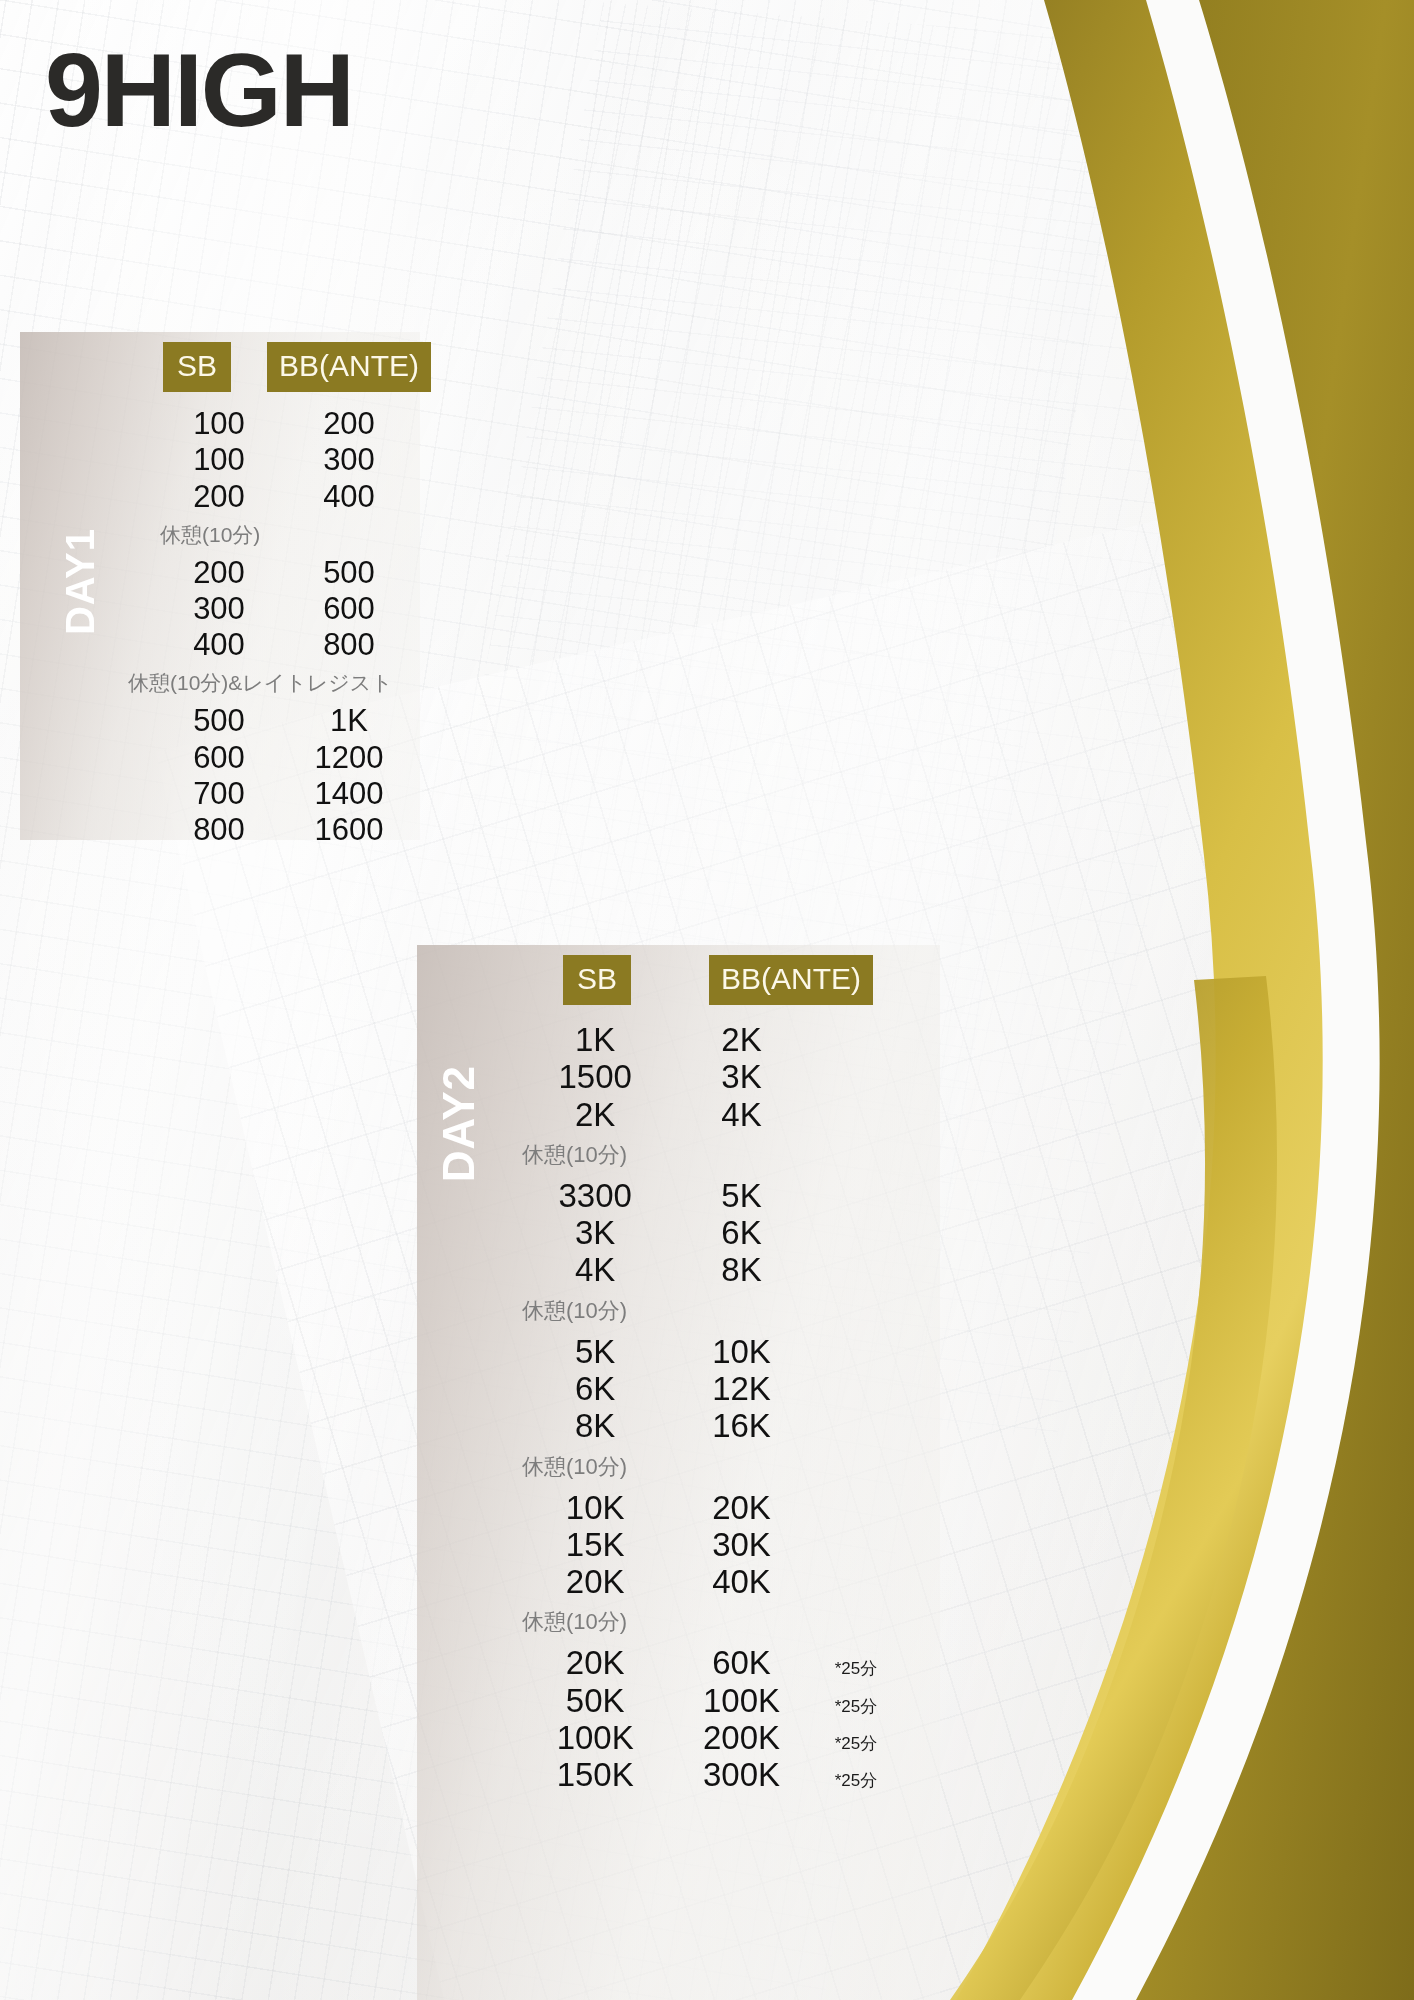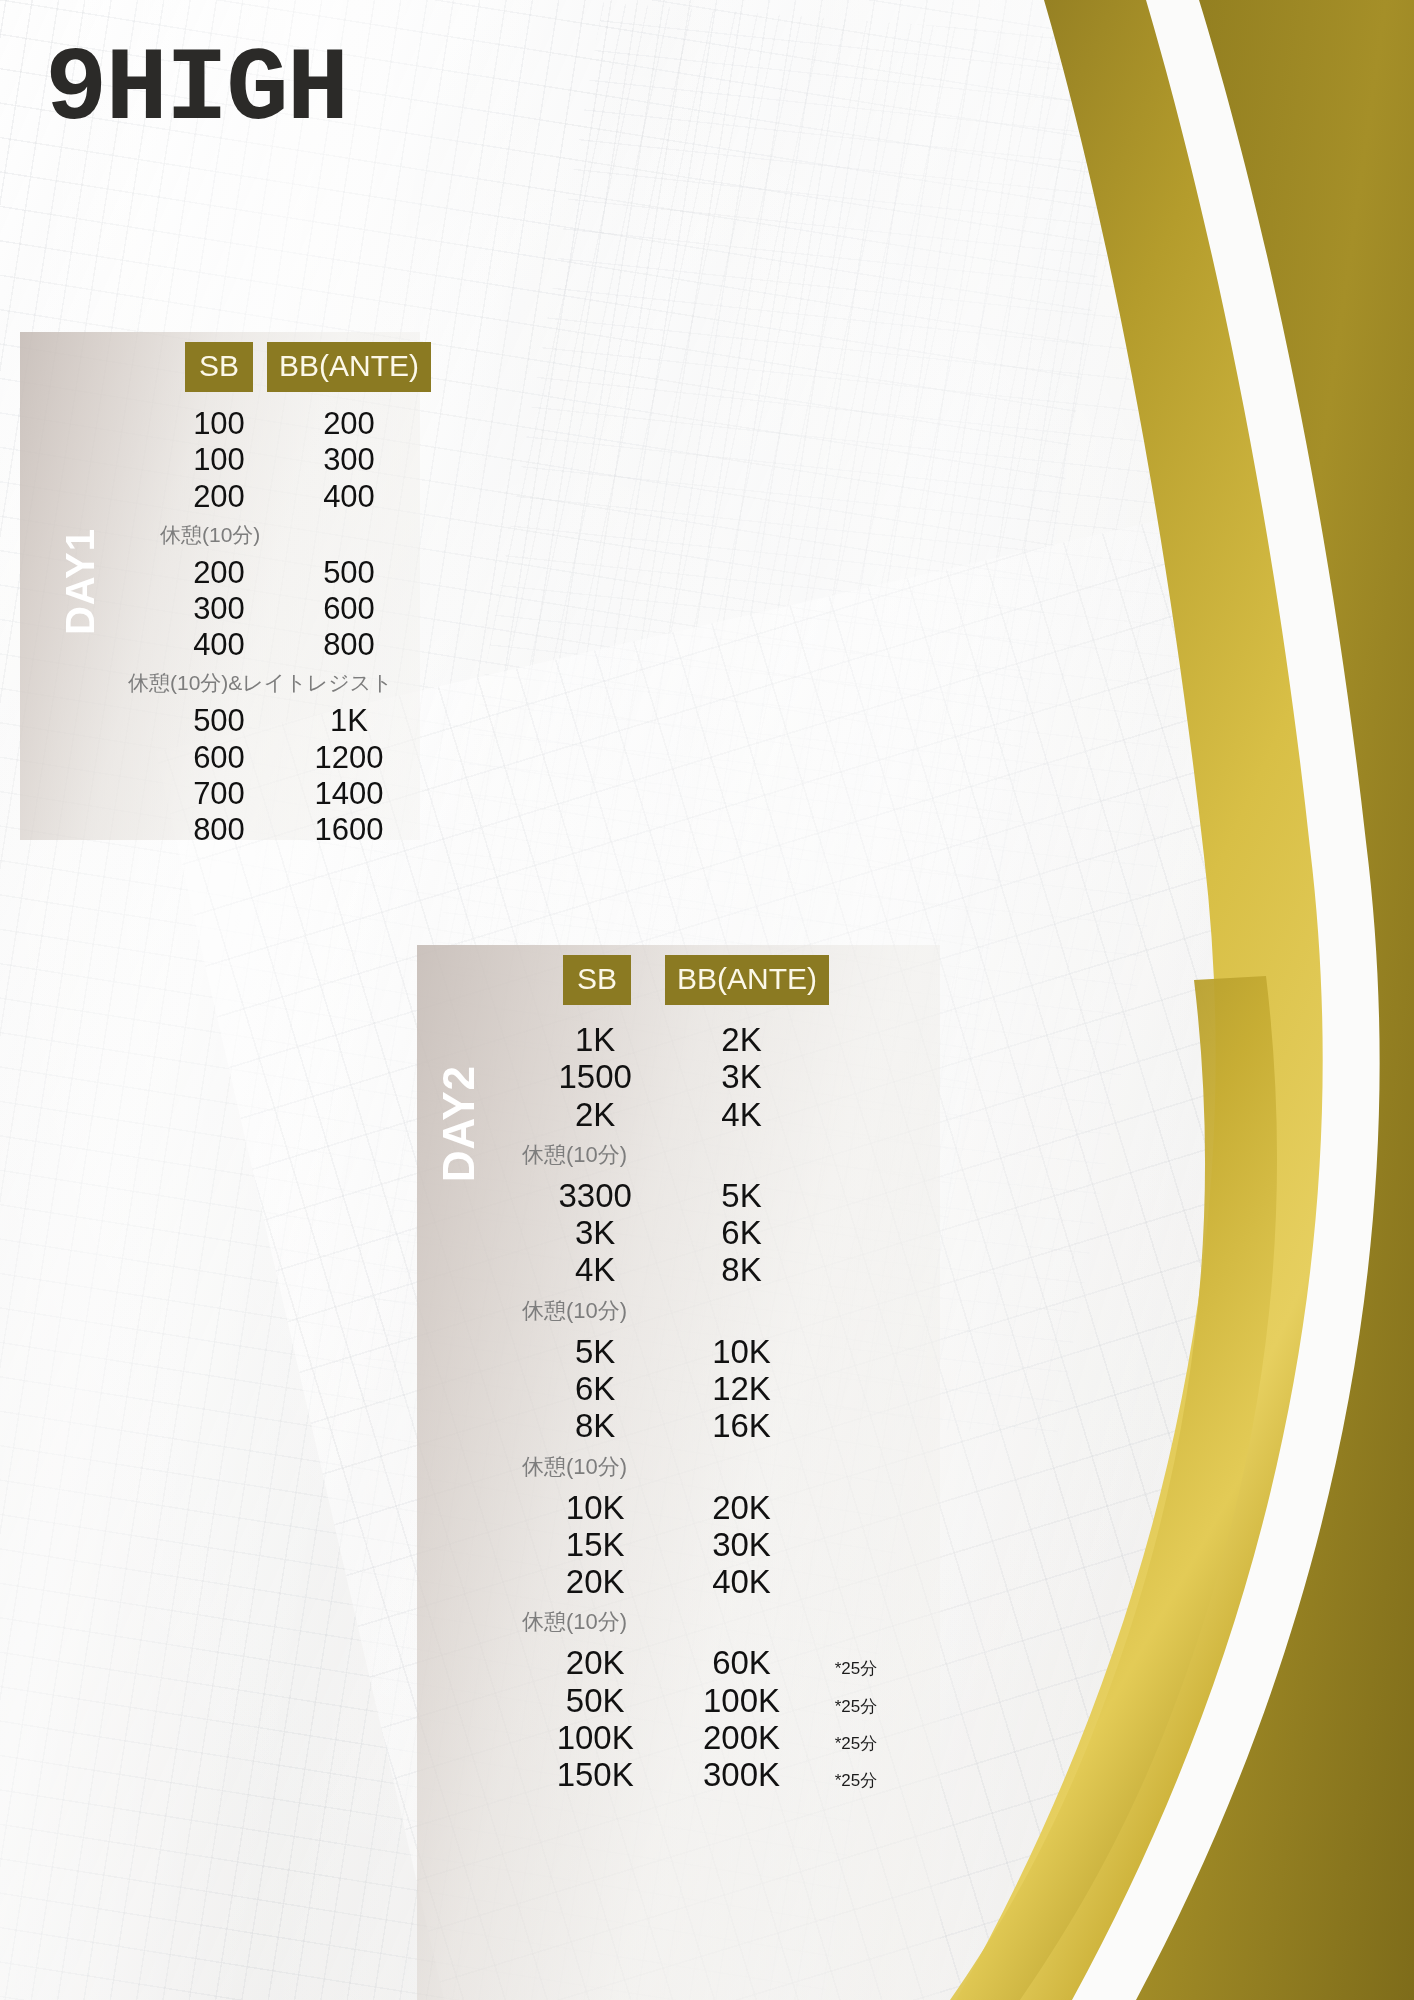--- a/index.html
+++ b/index.html
@@ -120,7 +120,6 @@
     line-height: 1.0;
     color: #2b2a28;
     margin: 0;
-    font-family: Liberation Mono, monospace;
   }
   .title-sub {
     font-size: 82px;

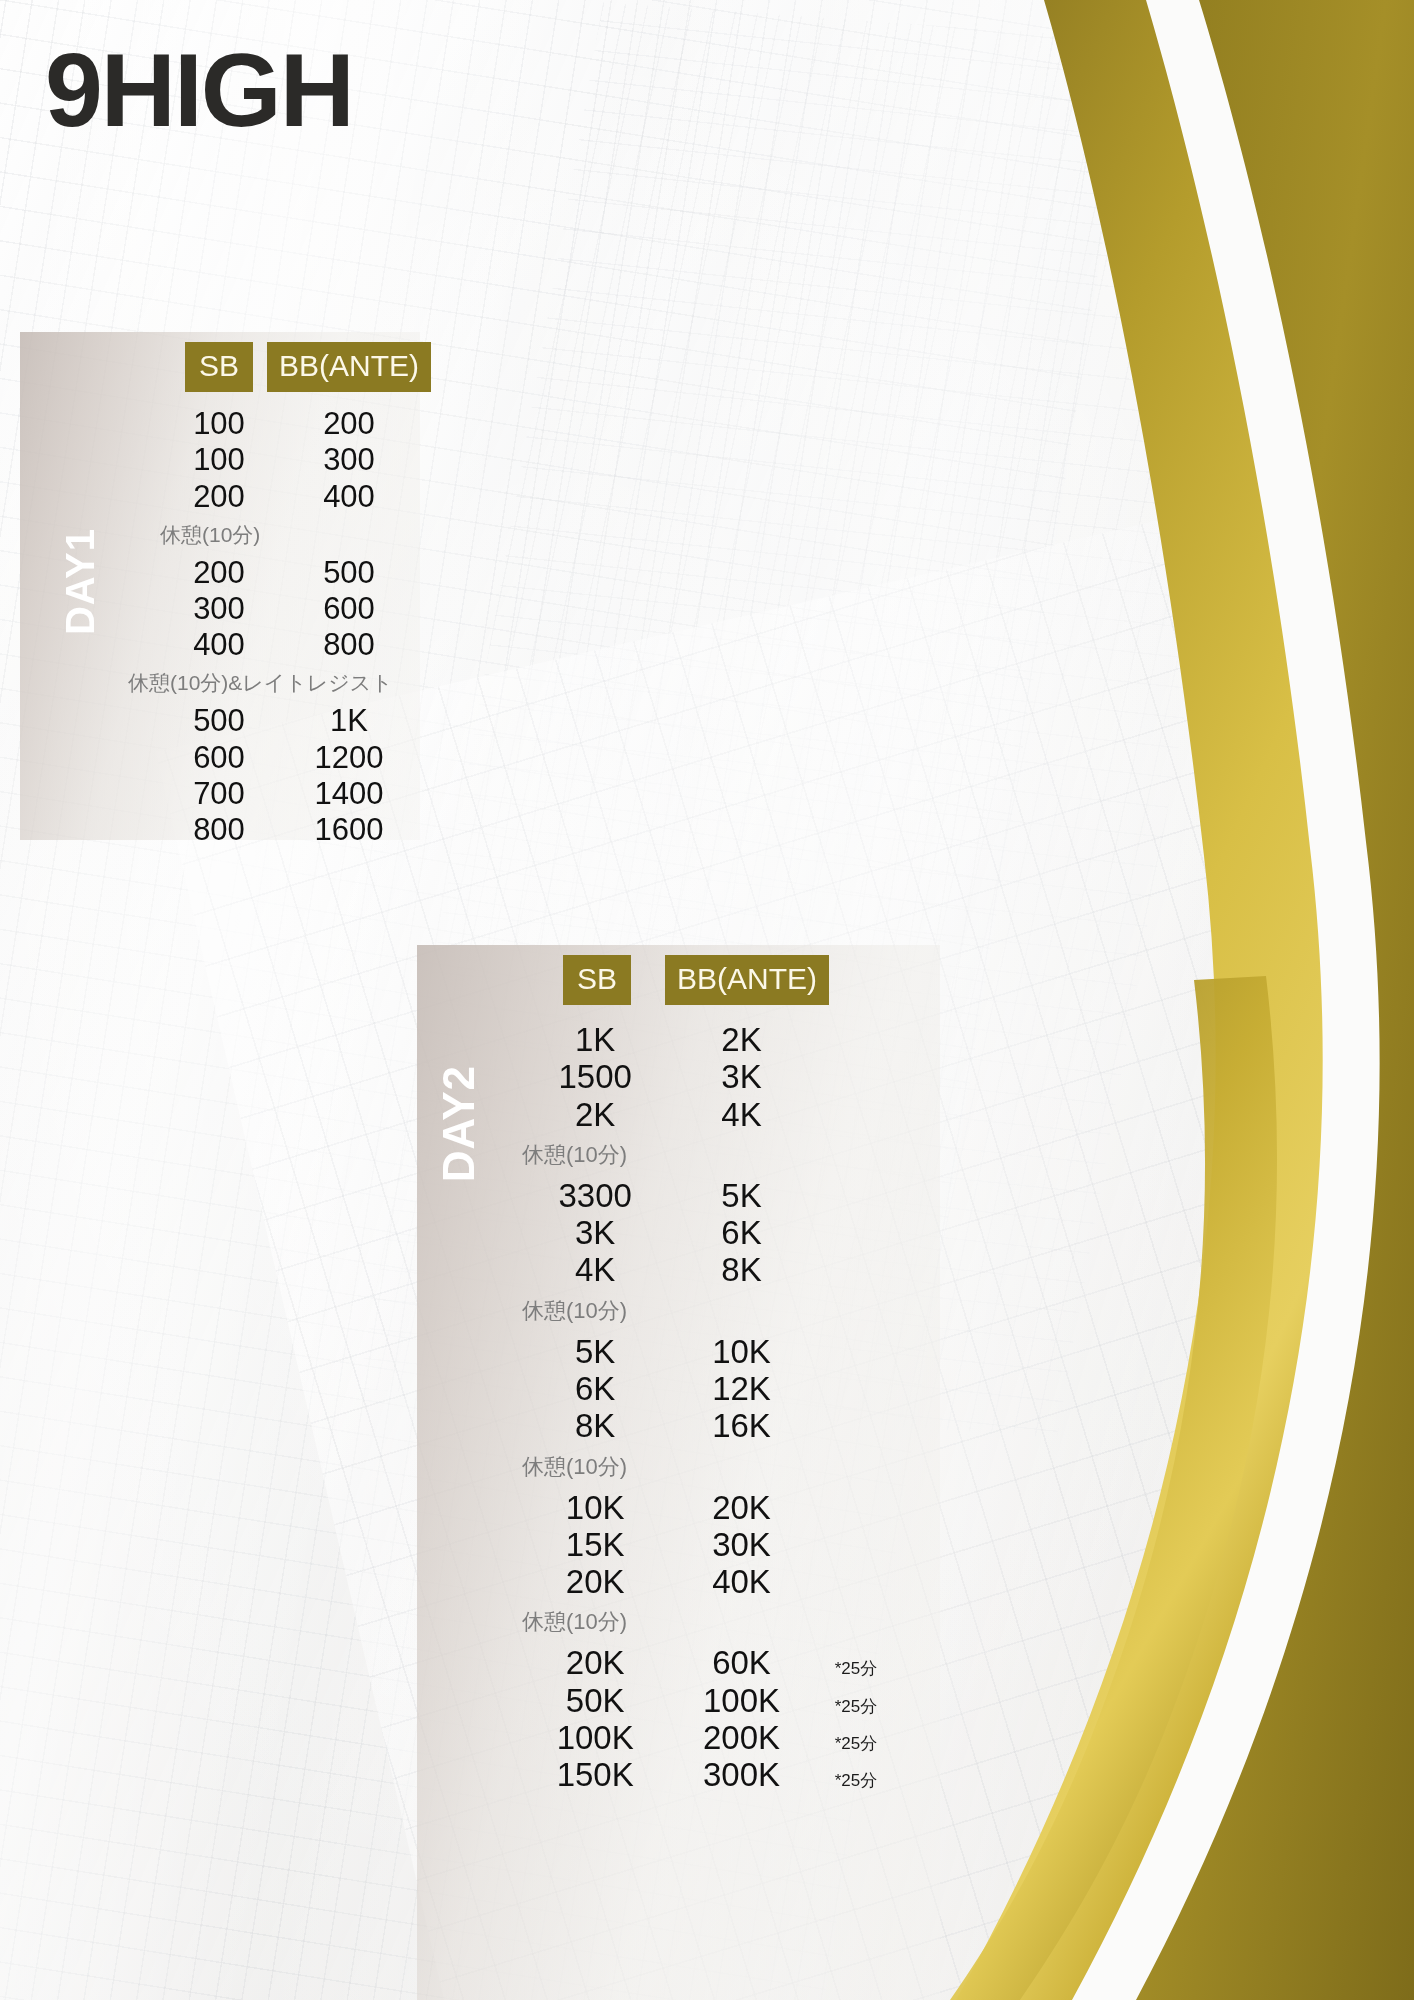--- a/index.html
+++ b/index.html
@@ -185,6 +185,7 @@
   .hdr-row {
     display: flex;
     align-items: center;
+    gap: 44px;
   }
   .badge {
     background: #8b7a22;

